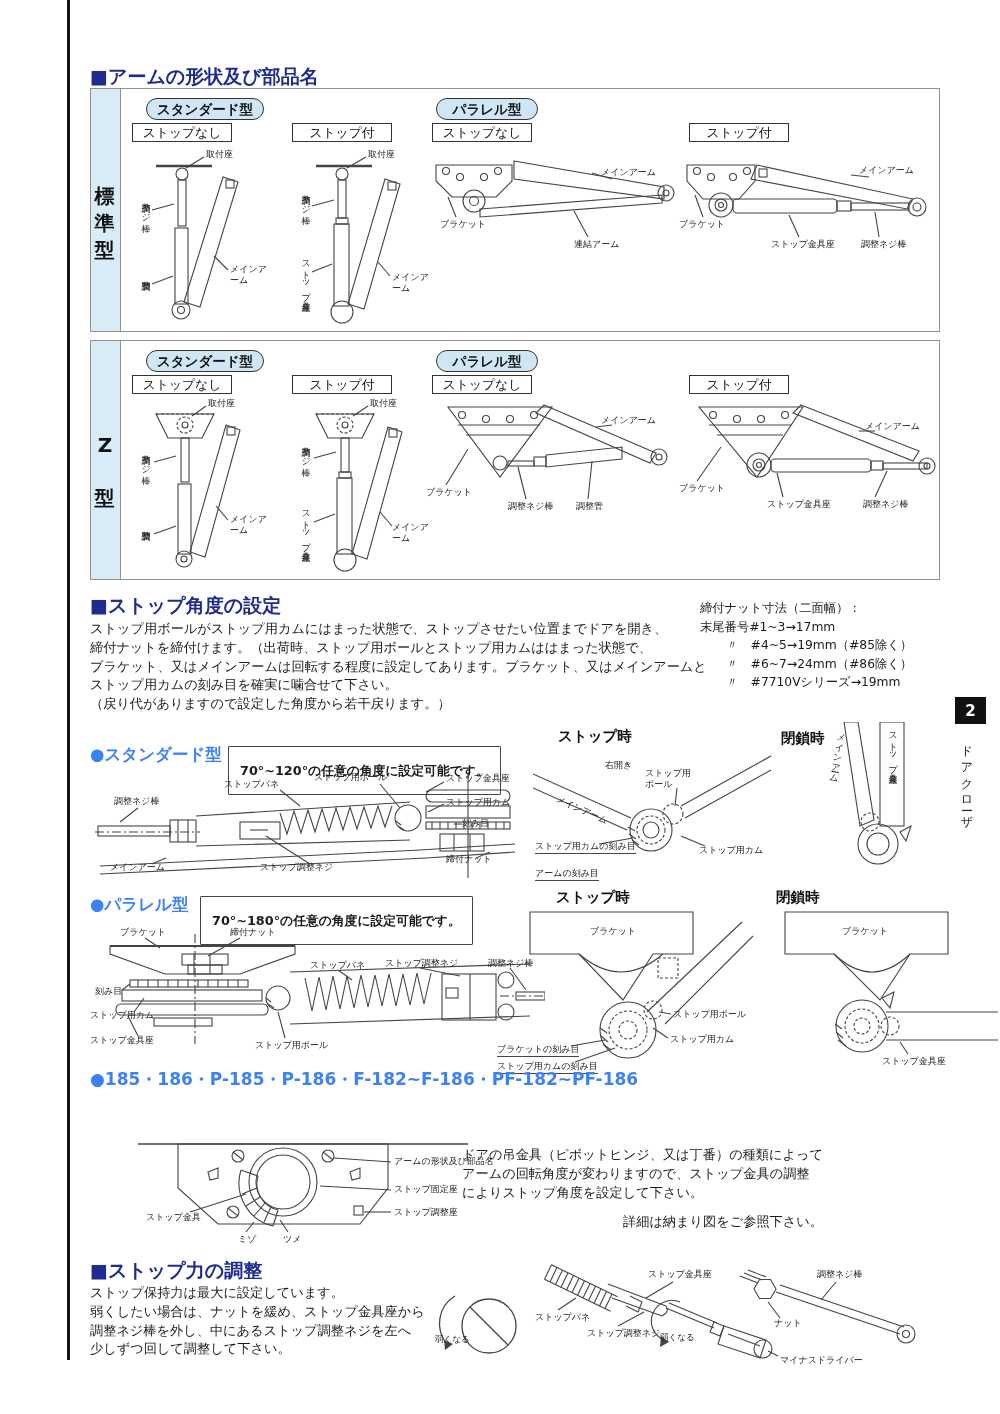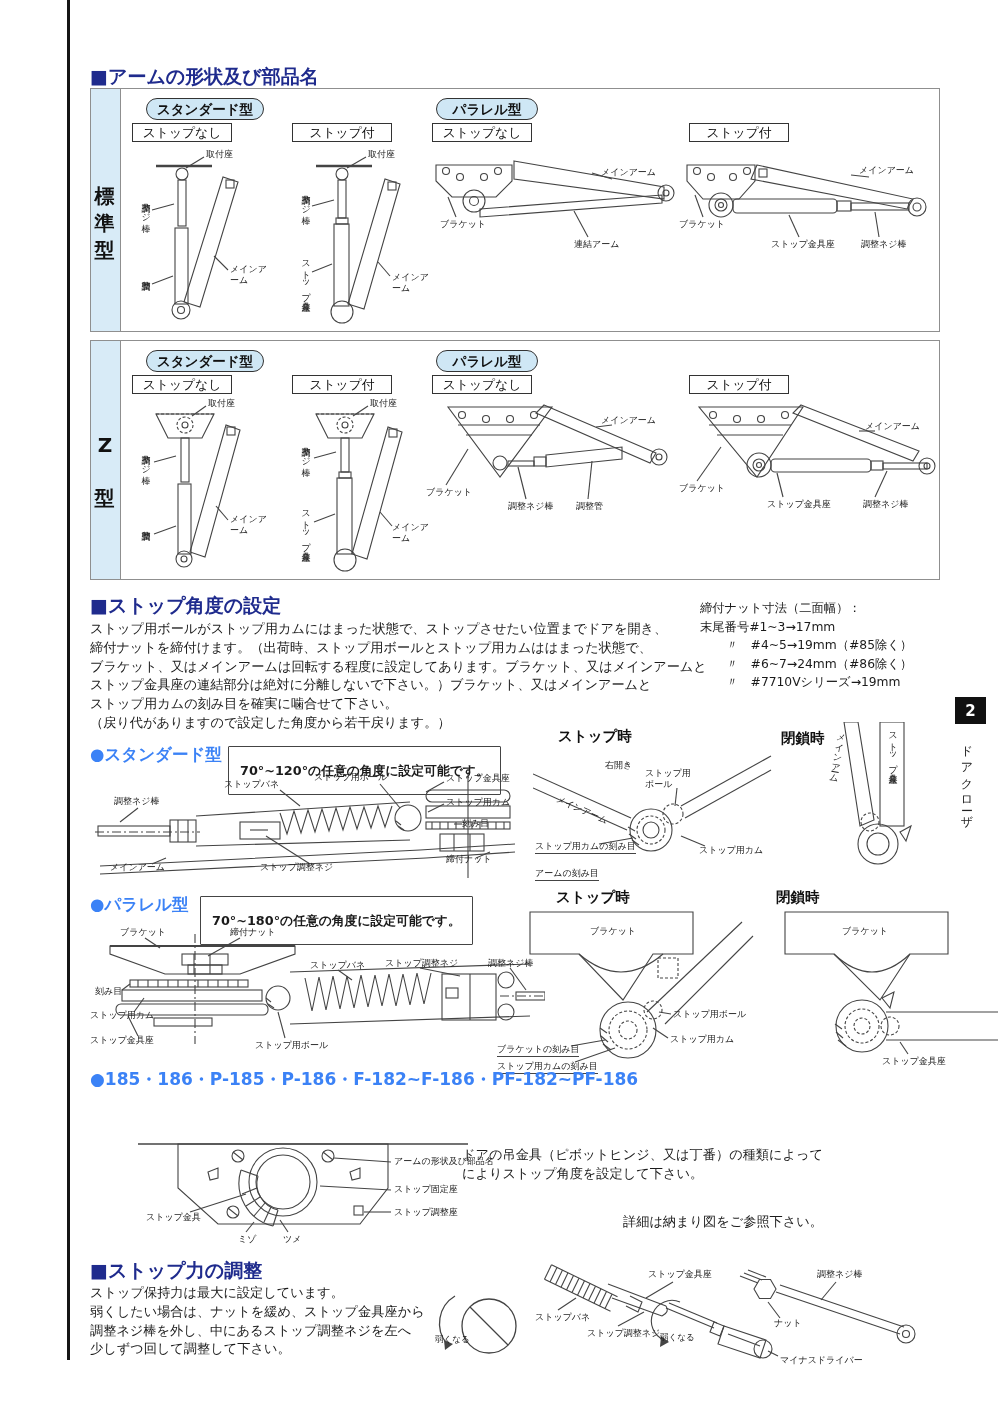--- a/index.html
+++ b/index.html
@@ -284,7 +284,6 @@
     <div>ストップ用ボールがストップ用カムにはまった状態で、ストップさせたい位置までドアを開き、</div>
     <div>締付ナットを締付けます。（出荷時、ストップ用ボールとストップ用カムははまった状態で、</div>
     <div>ブラケット、又はメインアームは回転する程度に設定してあります。ブラケット、又はメインアームと</div>
-    <div>ストップ金具座の連結部分は絶対に分離しないで下さい。）ブラケット、又はメインアームと</div>
     <div>ストップ用カムの刻み目を確実に噛合せて下さい。</div>
     <div>（戻り代がありますので設定した角度から若干戻ります。）</div>
   </div>

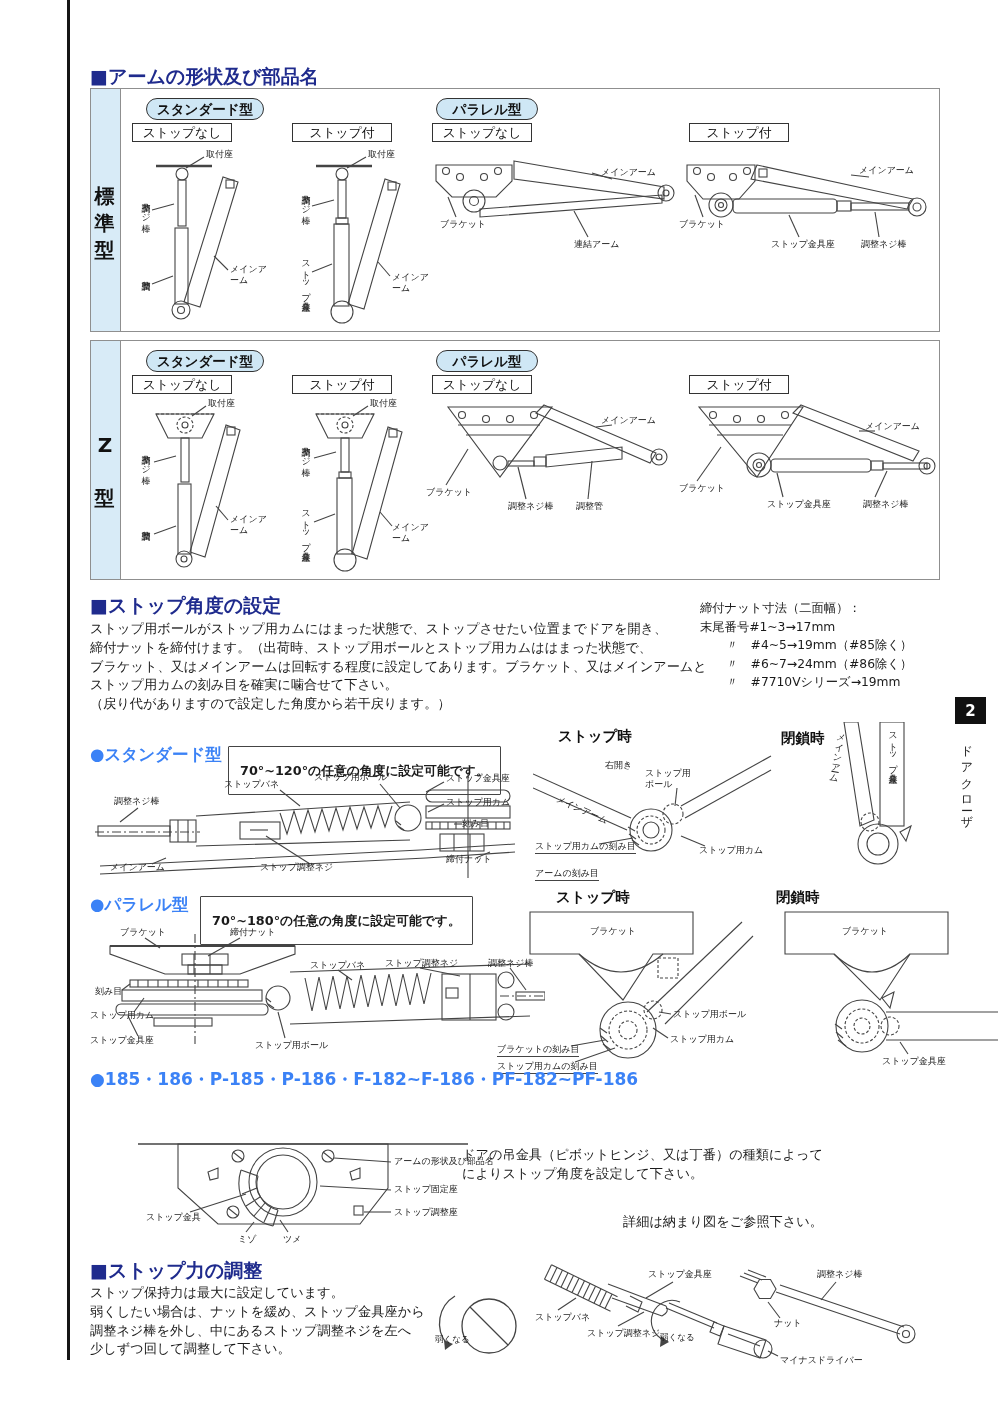--- a/index.html
+++ b/index.html
@@ -564,6 +564,7 @@
 
   <div class="abs body-text" style="left:462px;top:1146px;">
     <div>ドアの吊金具（ピボットヒンジ、又は丁番）の種類によって</div>
+    <div>アームの回転角度が変わりますので、ストップ金具の調整</div>
     <div>によりストップ角度を設定して下さい。</div>
   </div>
   <div class="abs" style="left:623px;top:1213px;font-size:13.2px;">詳細は納まり図をご参照下さい。</div>

